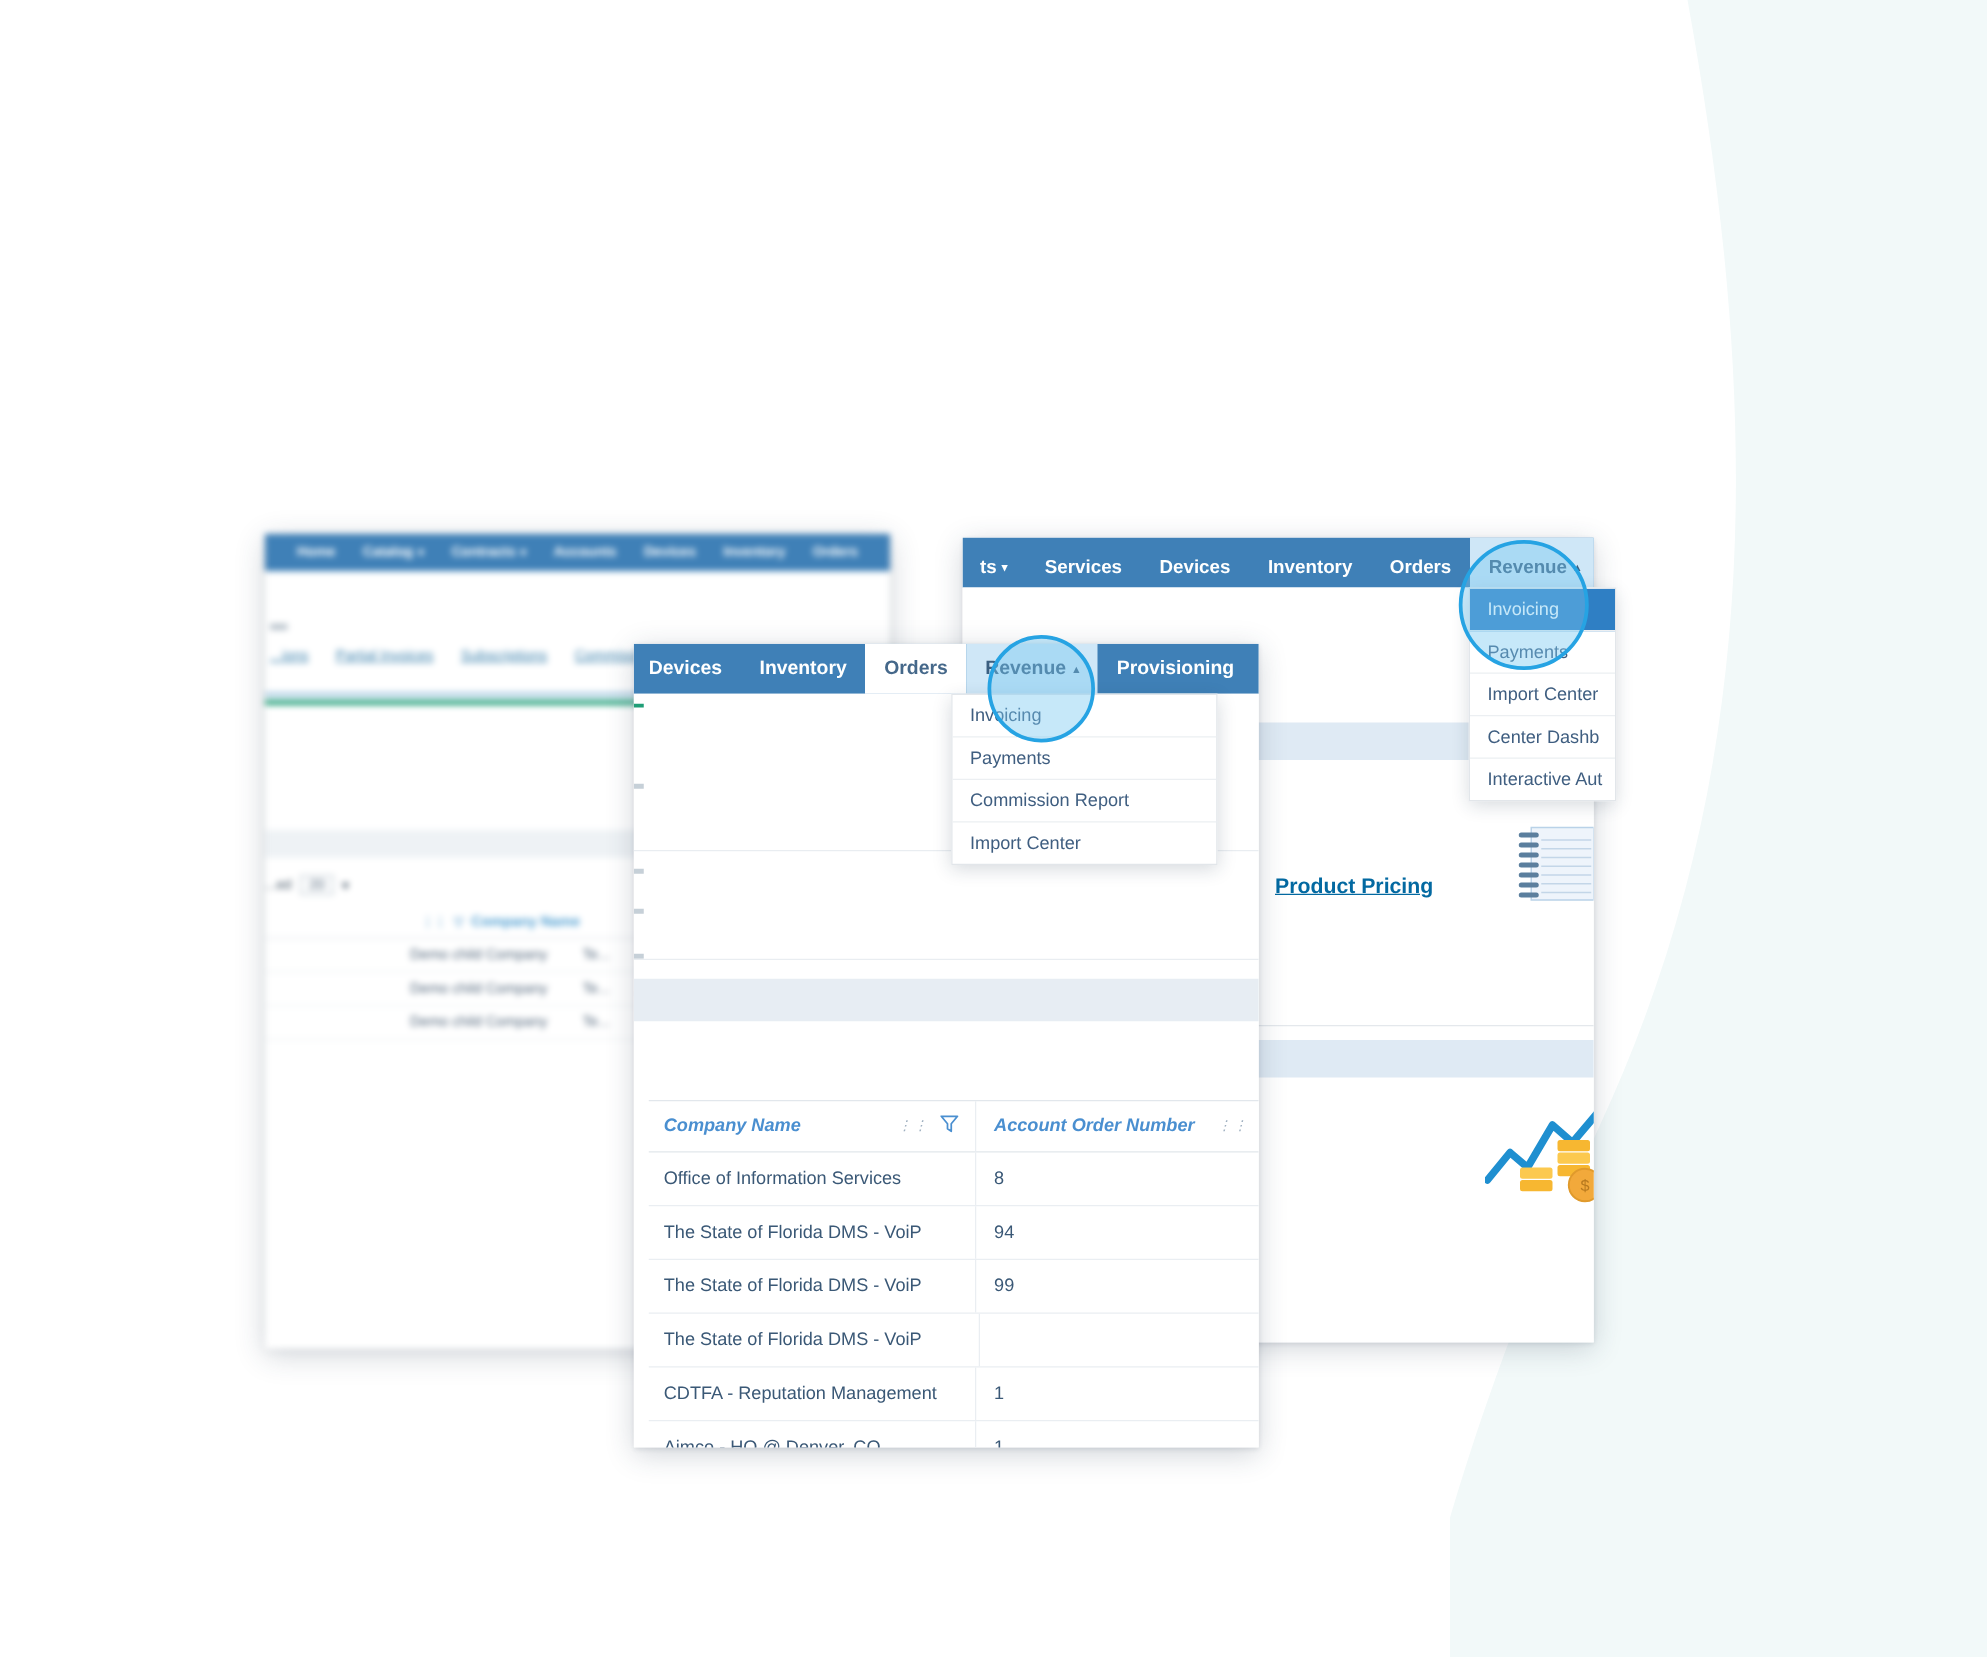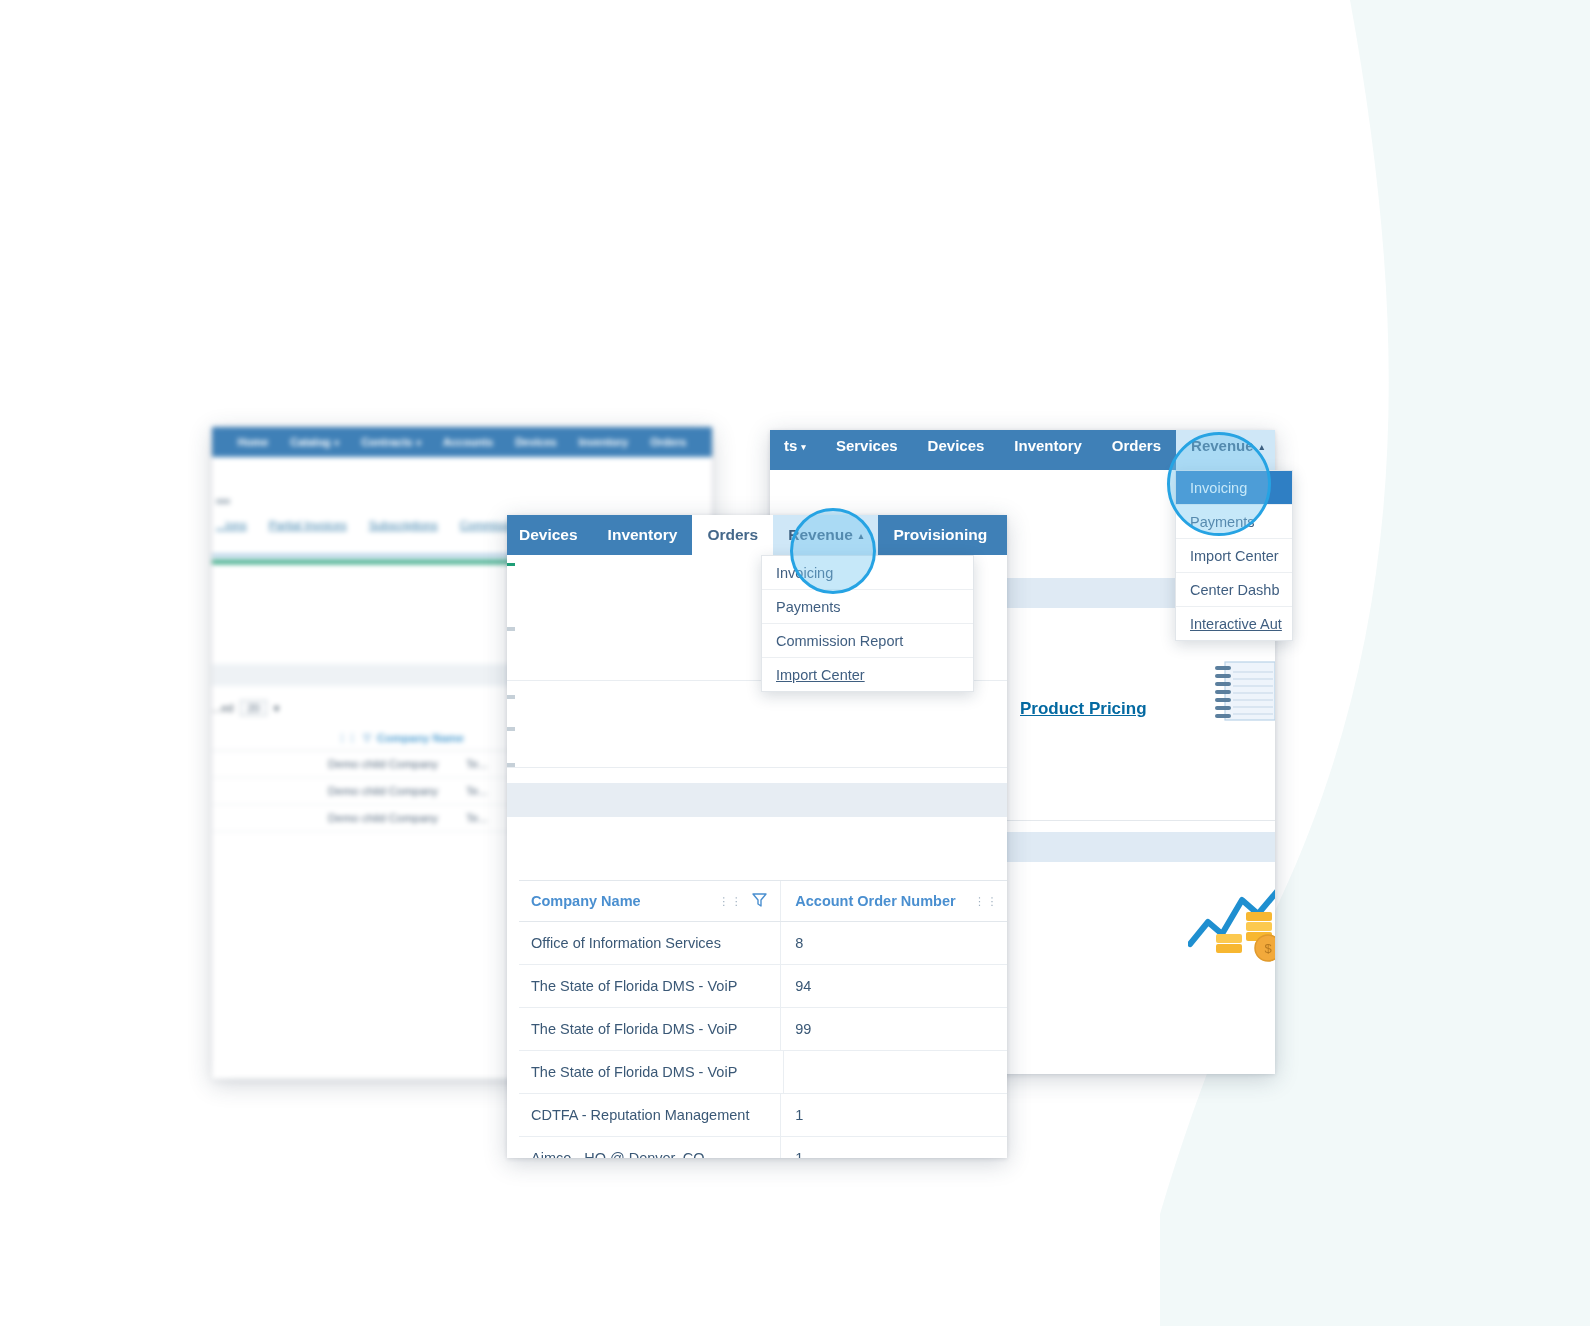--- a/index.html
+++ b/index.html
@@ -131,7 +131,7 @@
     z-index: 6;
   }
   #panel-right .navbar { height: 40px; padding-left: 0; }
-  #panel-right .navitem { font-size: 15px; padding: 0 15px; line-height: 32px; height: 40px; }
+  #panel-right .navitem { font-size: 15px; padding: 0 15px; line-height: 48px; height: 40px; }
   .rp-body { position: relative; background: #fff; height: 604px; }
   .rp-band { position: absolute; left: 0; right: 0; height: 30px; background: #dfeaf4; }
   .rp-text { position: absolute; color: #7b7b7b; font-size: 17px; line-height: 26px; white-space: nowrap; }

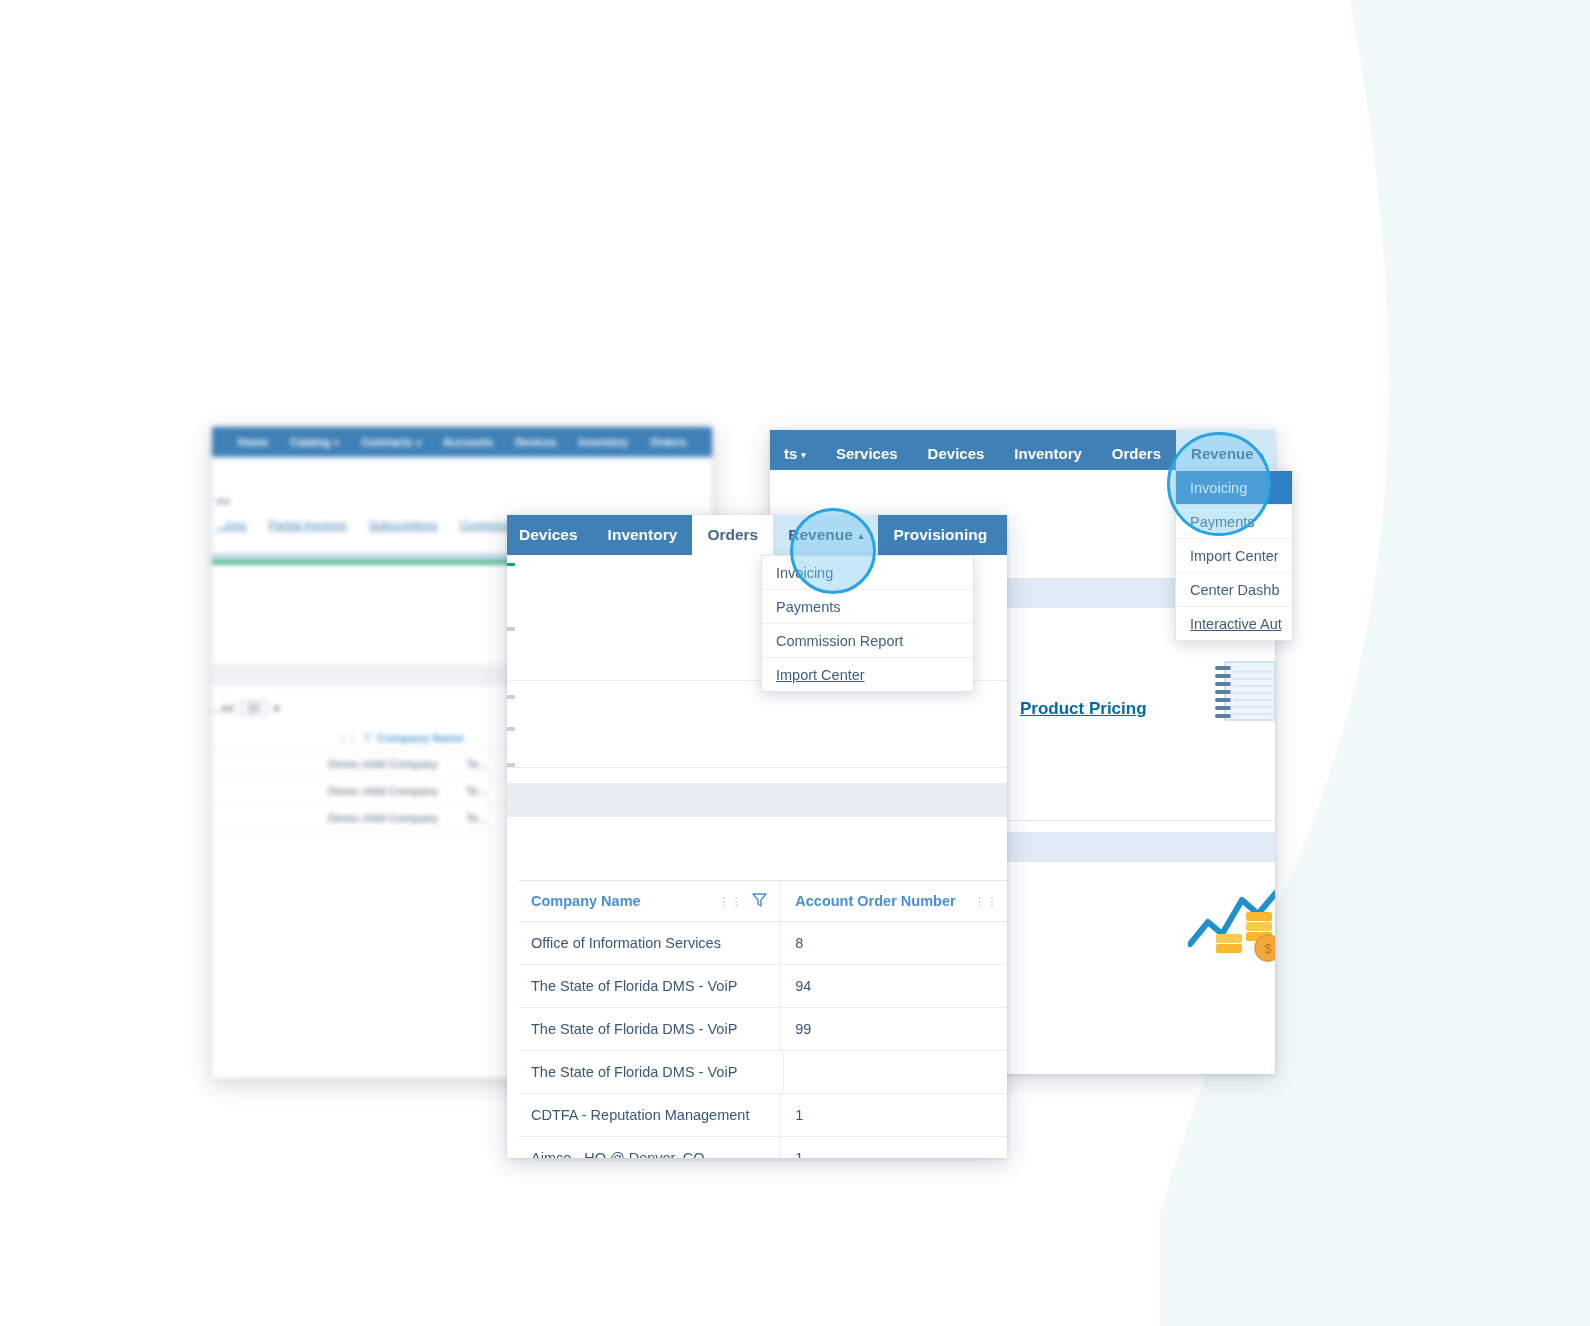--- a/index.html
+++ b/index.html
@@ -79,7 +79,7 @@
     border-bottom: 1px solid #eceff2;
     white-space: nowrap;
   }
-  .dd-item:last-child { border-bottom: none; text-decoration: underline; }
+  .dd-item:last-child { border-bottom: none; }
   .dd-item.selected { background: #2f7fc4; color: #ffffff; }
 
   

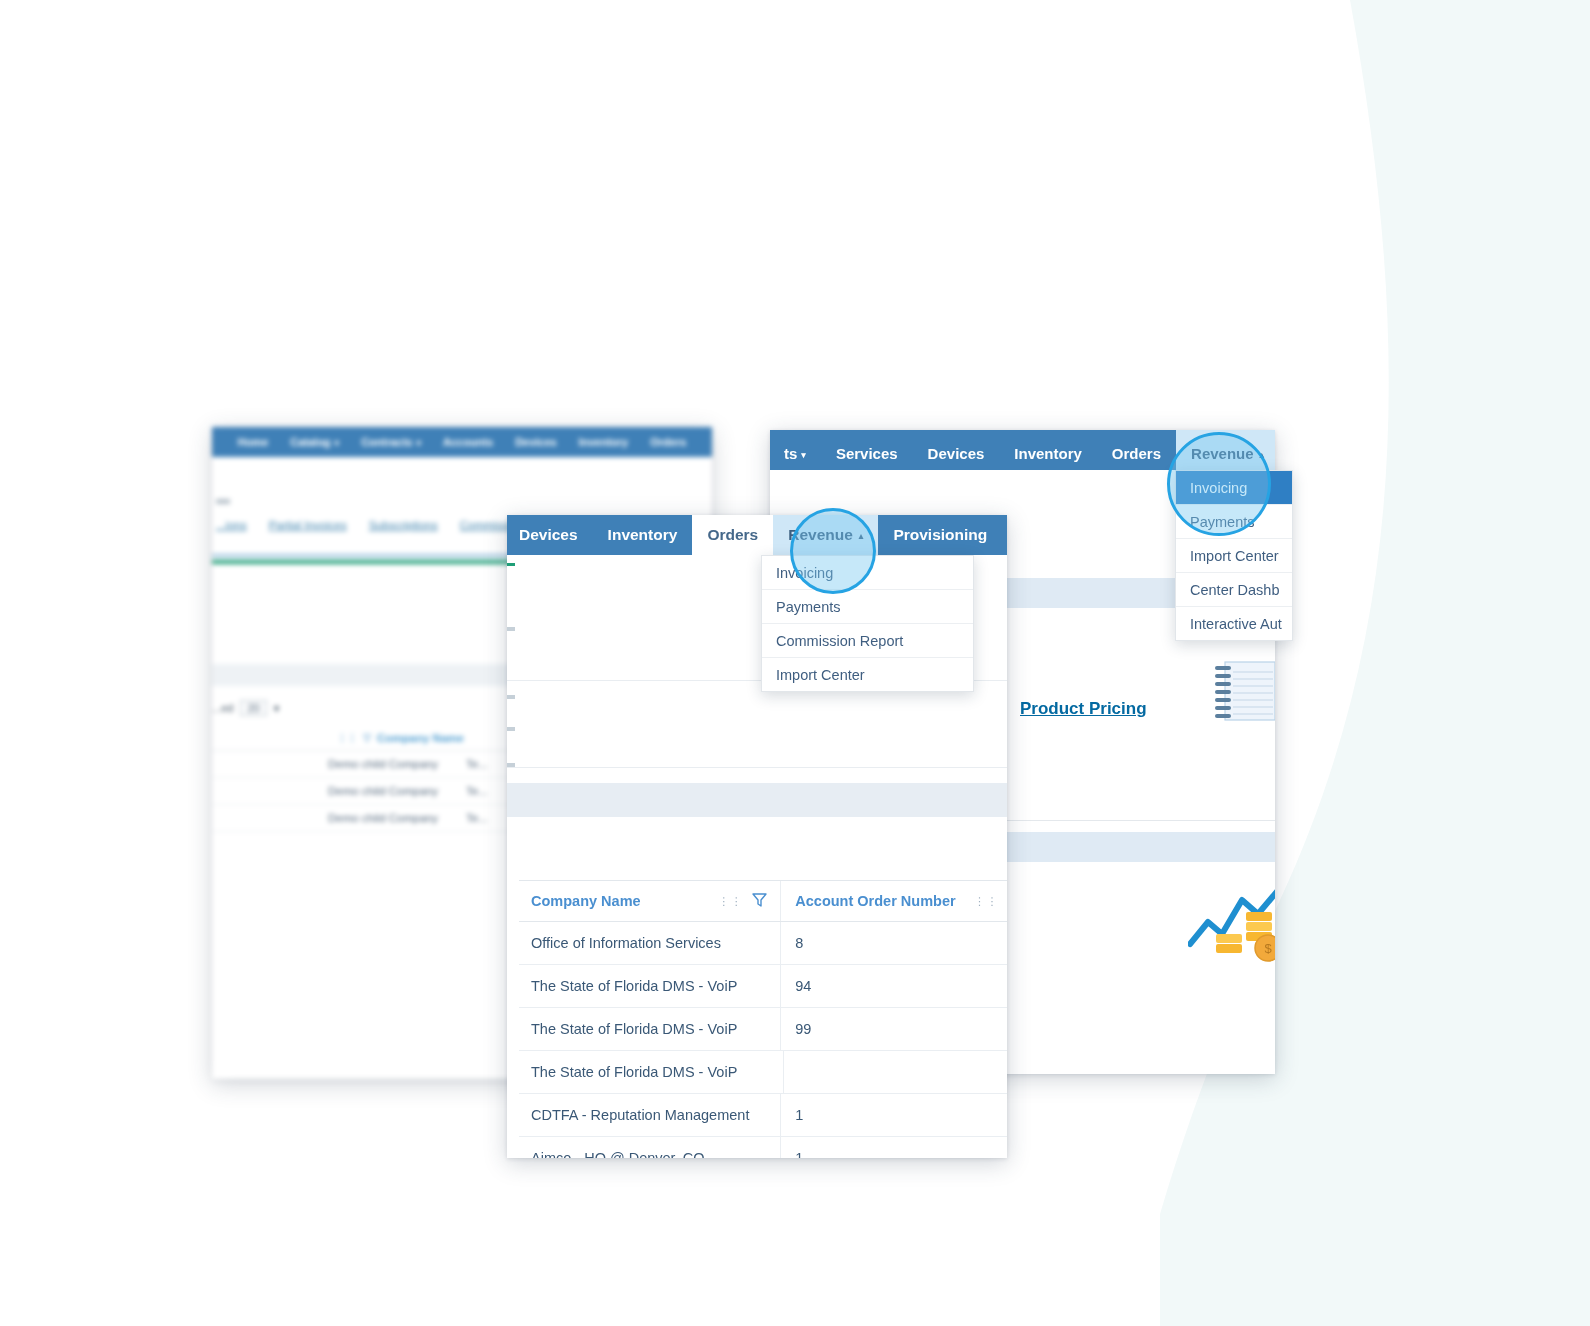--- a/index.html
+++ b/index.html
@@ -162,6 +162,7 @@
     border-top: 1px solid #e2e7ec;
     border-bottom: 1px solid #e2e7ec;
     background: #ffffff;
+    font-style: italic;
   }
   .ct-header .cell { color: #4a8fd0; font-weight: bold; font-size: 14.5px; }
   .ct-row { display: flex; align-items: center; height: 43px; border-bottom: 1px solid #eaeef2; }

